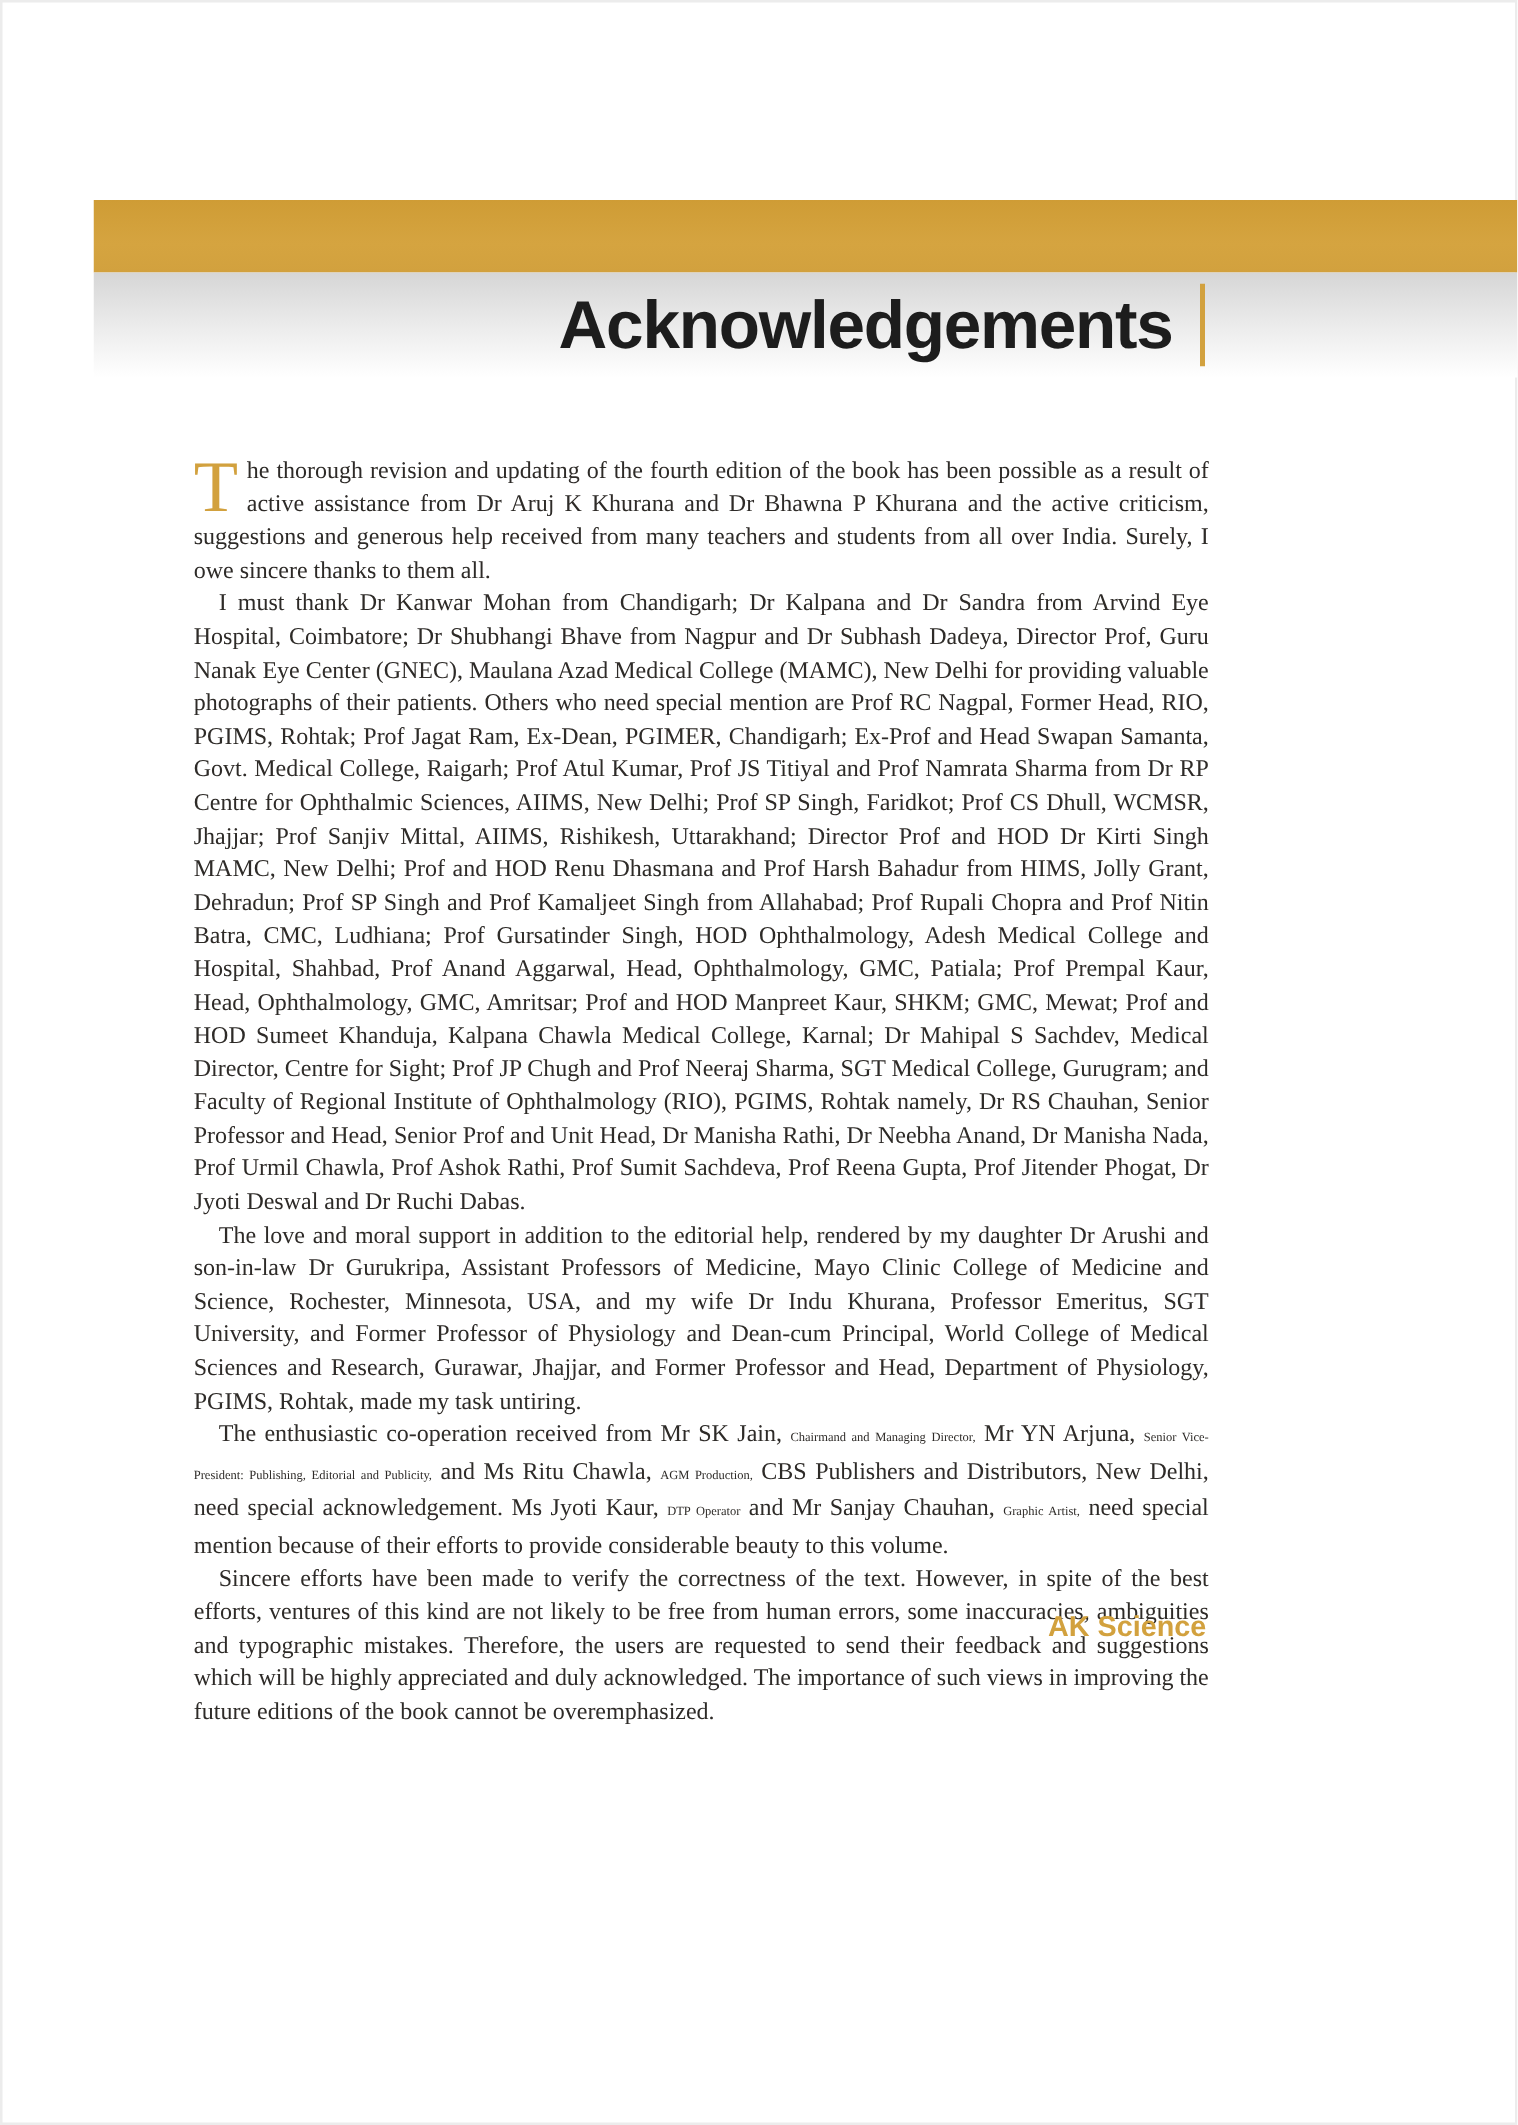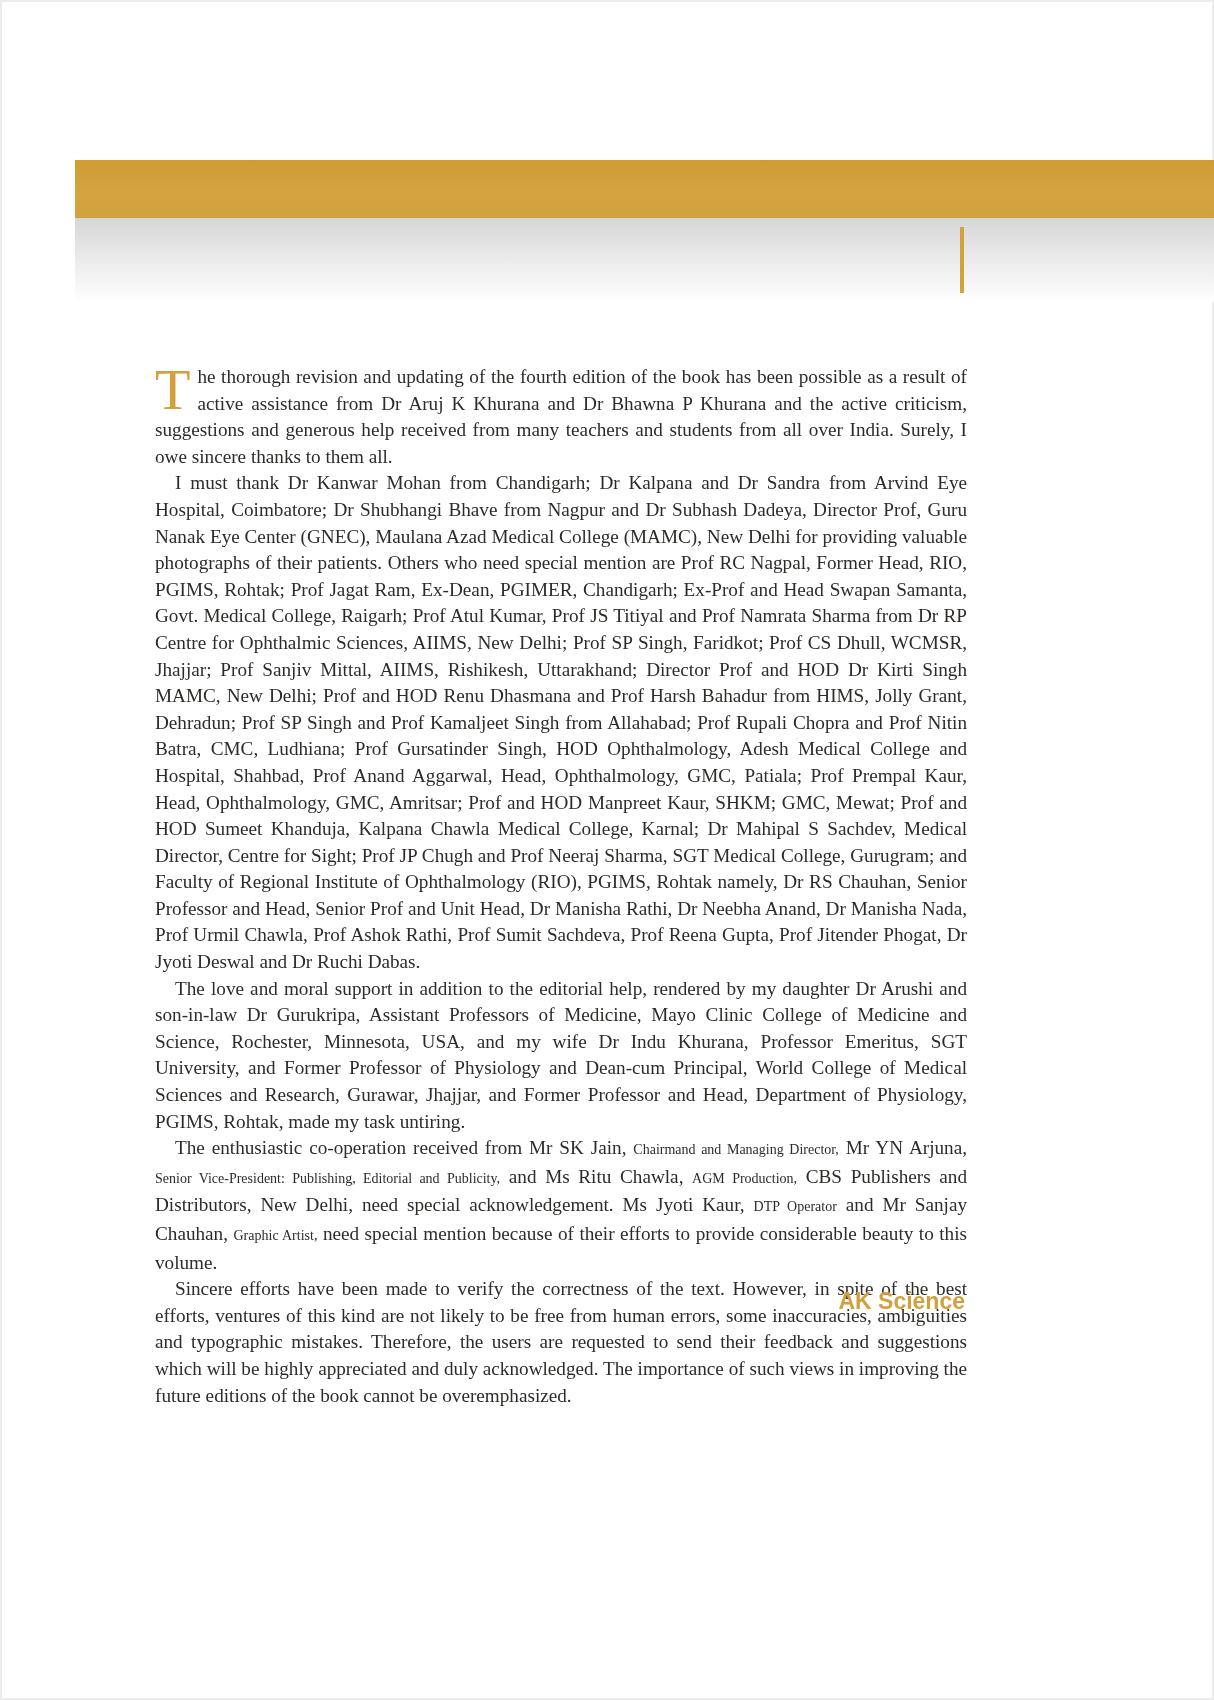--- a/index.html
+++ b/index.html
@@ -92,6 +92,7 @@
   <div class="gold-band"></div>
   <div class="title-band"></div>
   <div class="title-row">
+    <h1 class="title">Acknowledgements</h1>
     <div class="title-rule"></div>
   </div>
   <div class="body-text">

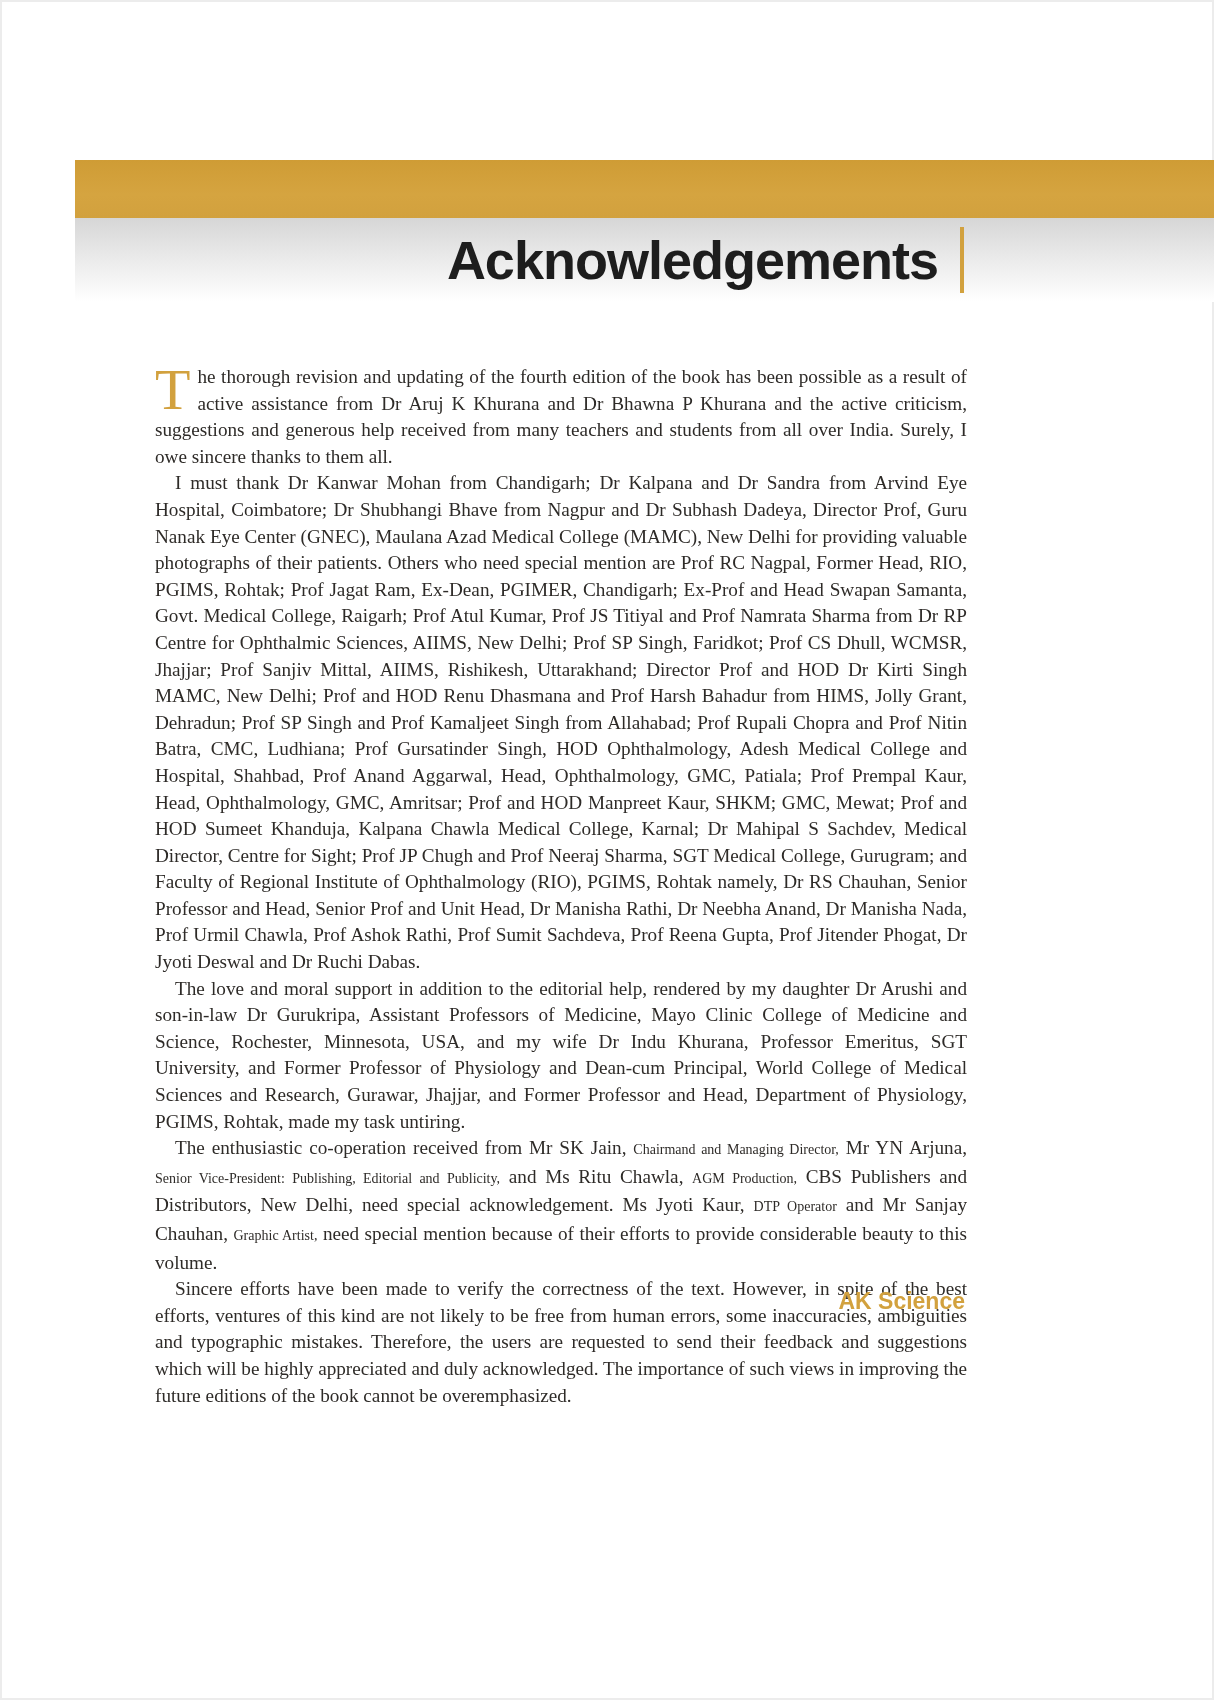--- a/index.html
+++ b/index.html
@@ -74,7 +74,7 @@
     color: #d2a13e;
     font-family: "Liberation Serif", serif;
   }
-  .small { font-size: 14px; }
+  .small { font-size: 10px; }
   .signature {
     position: absolute;
     right: 249px;

